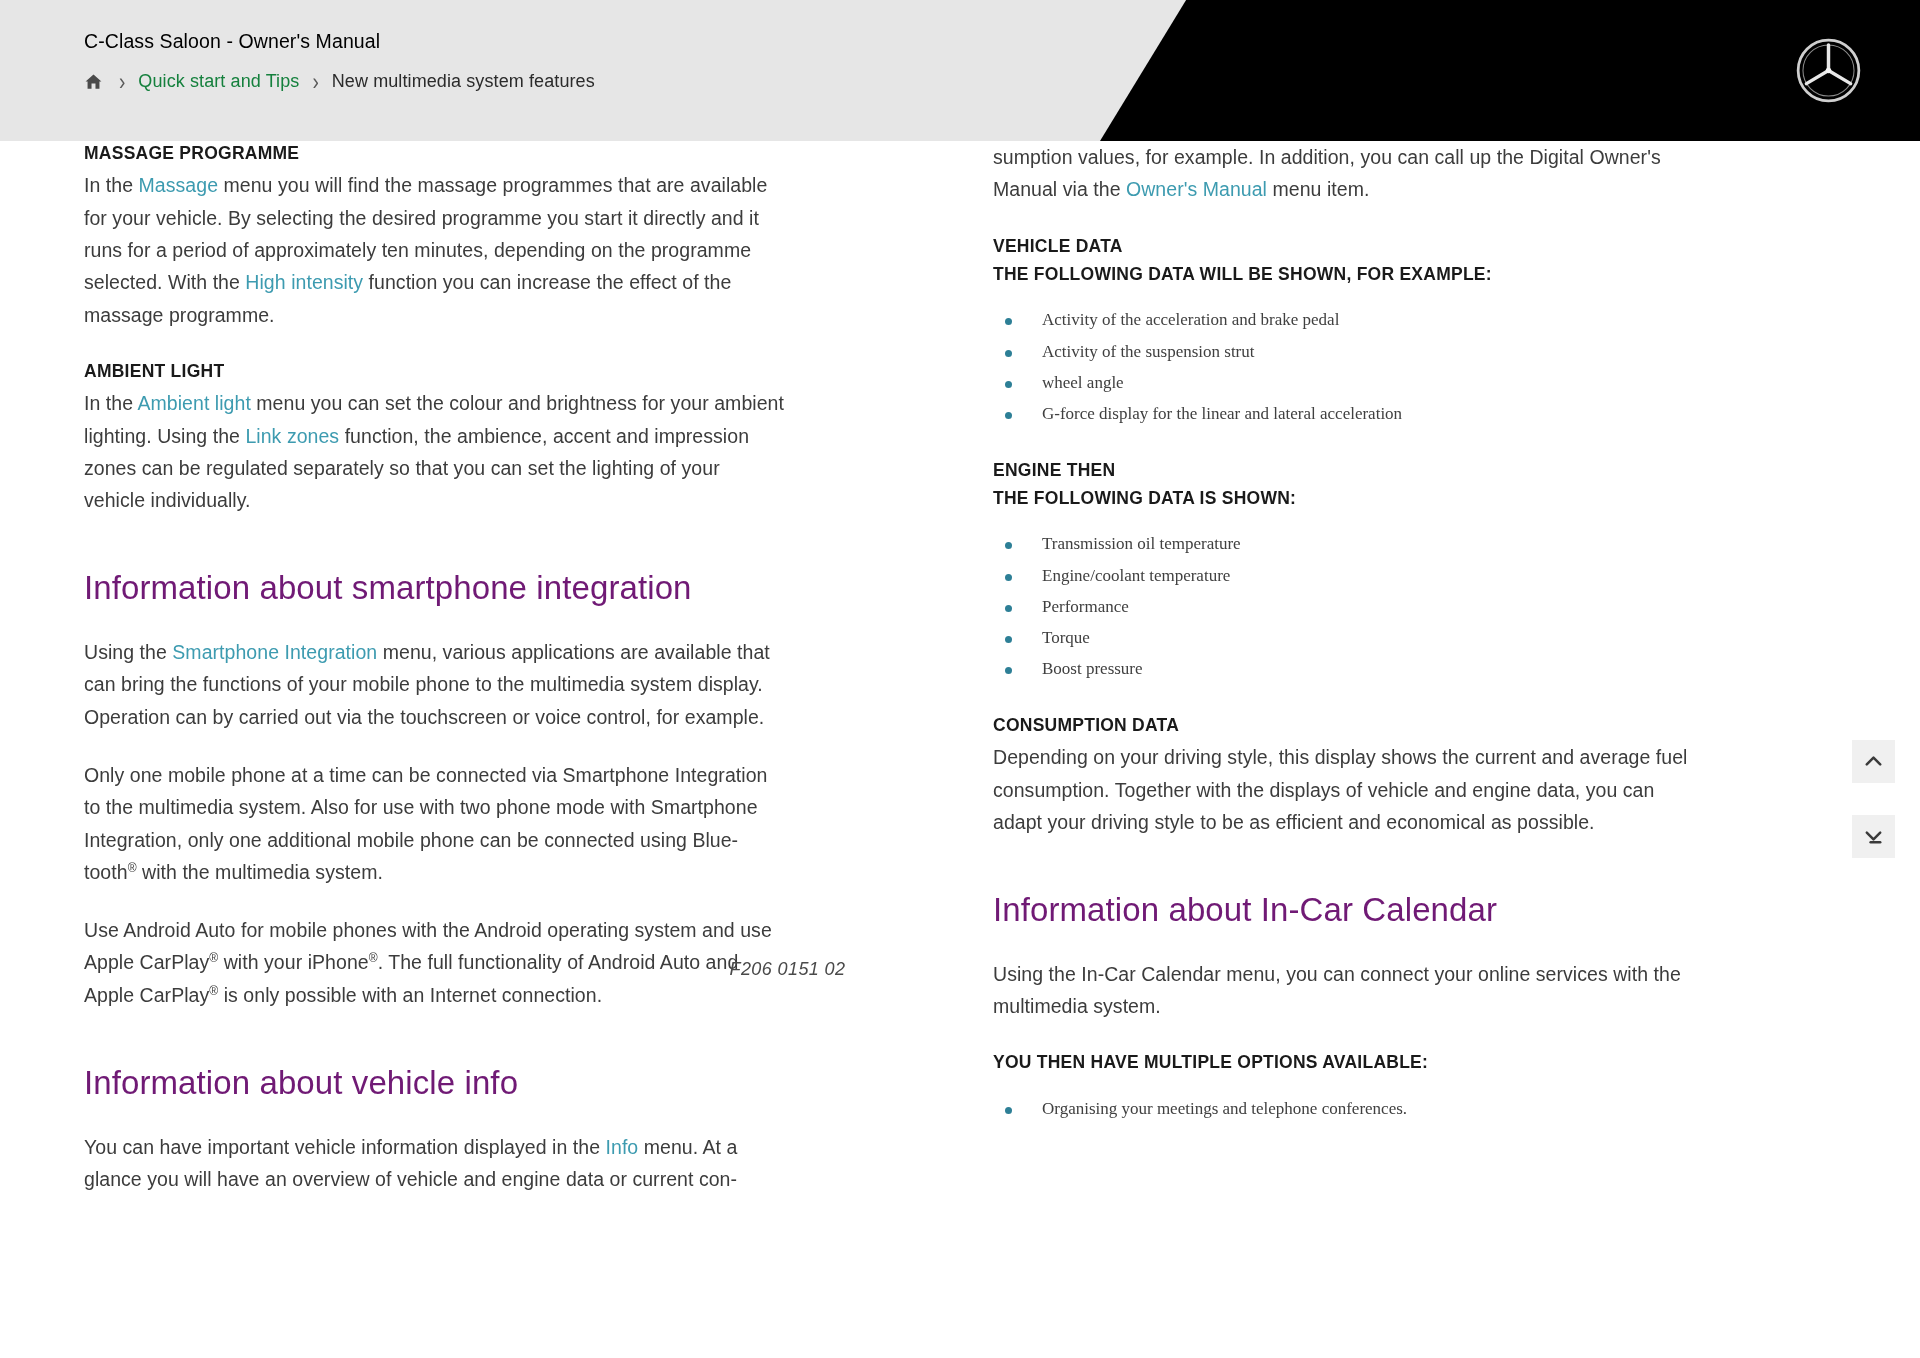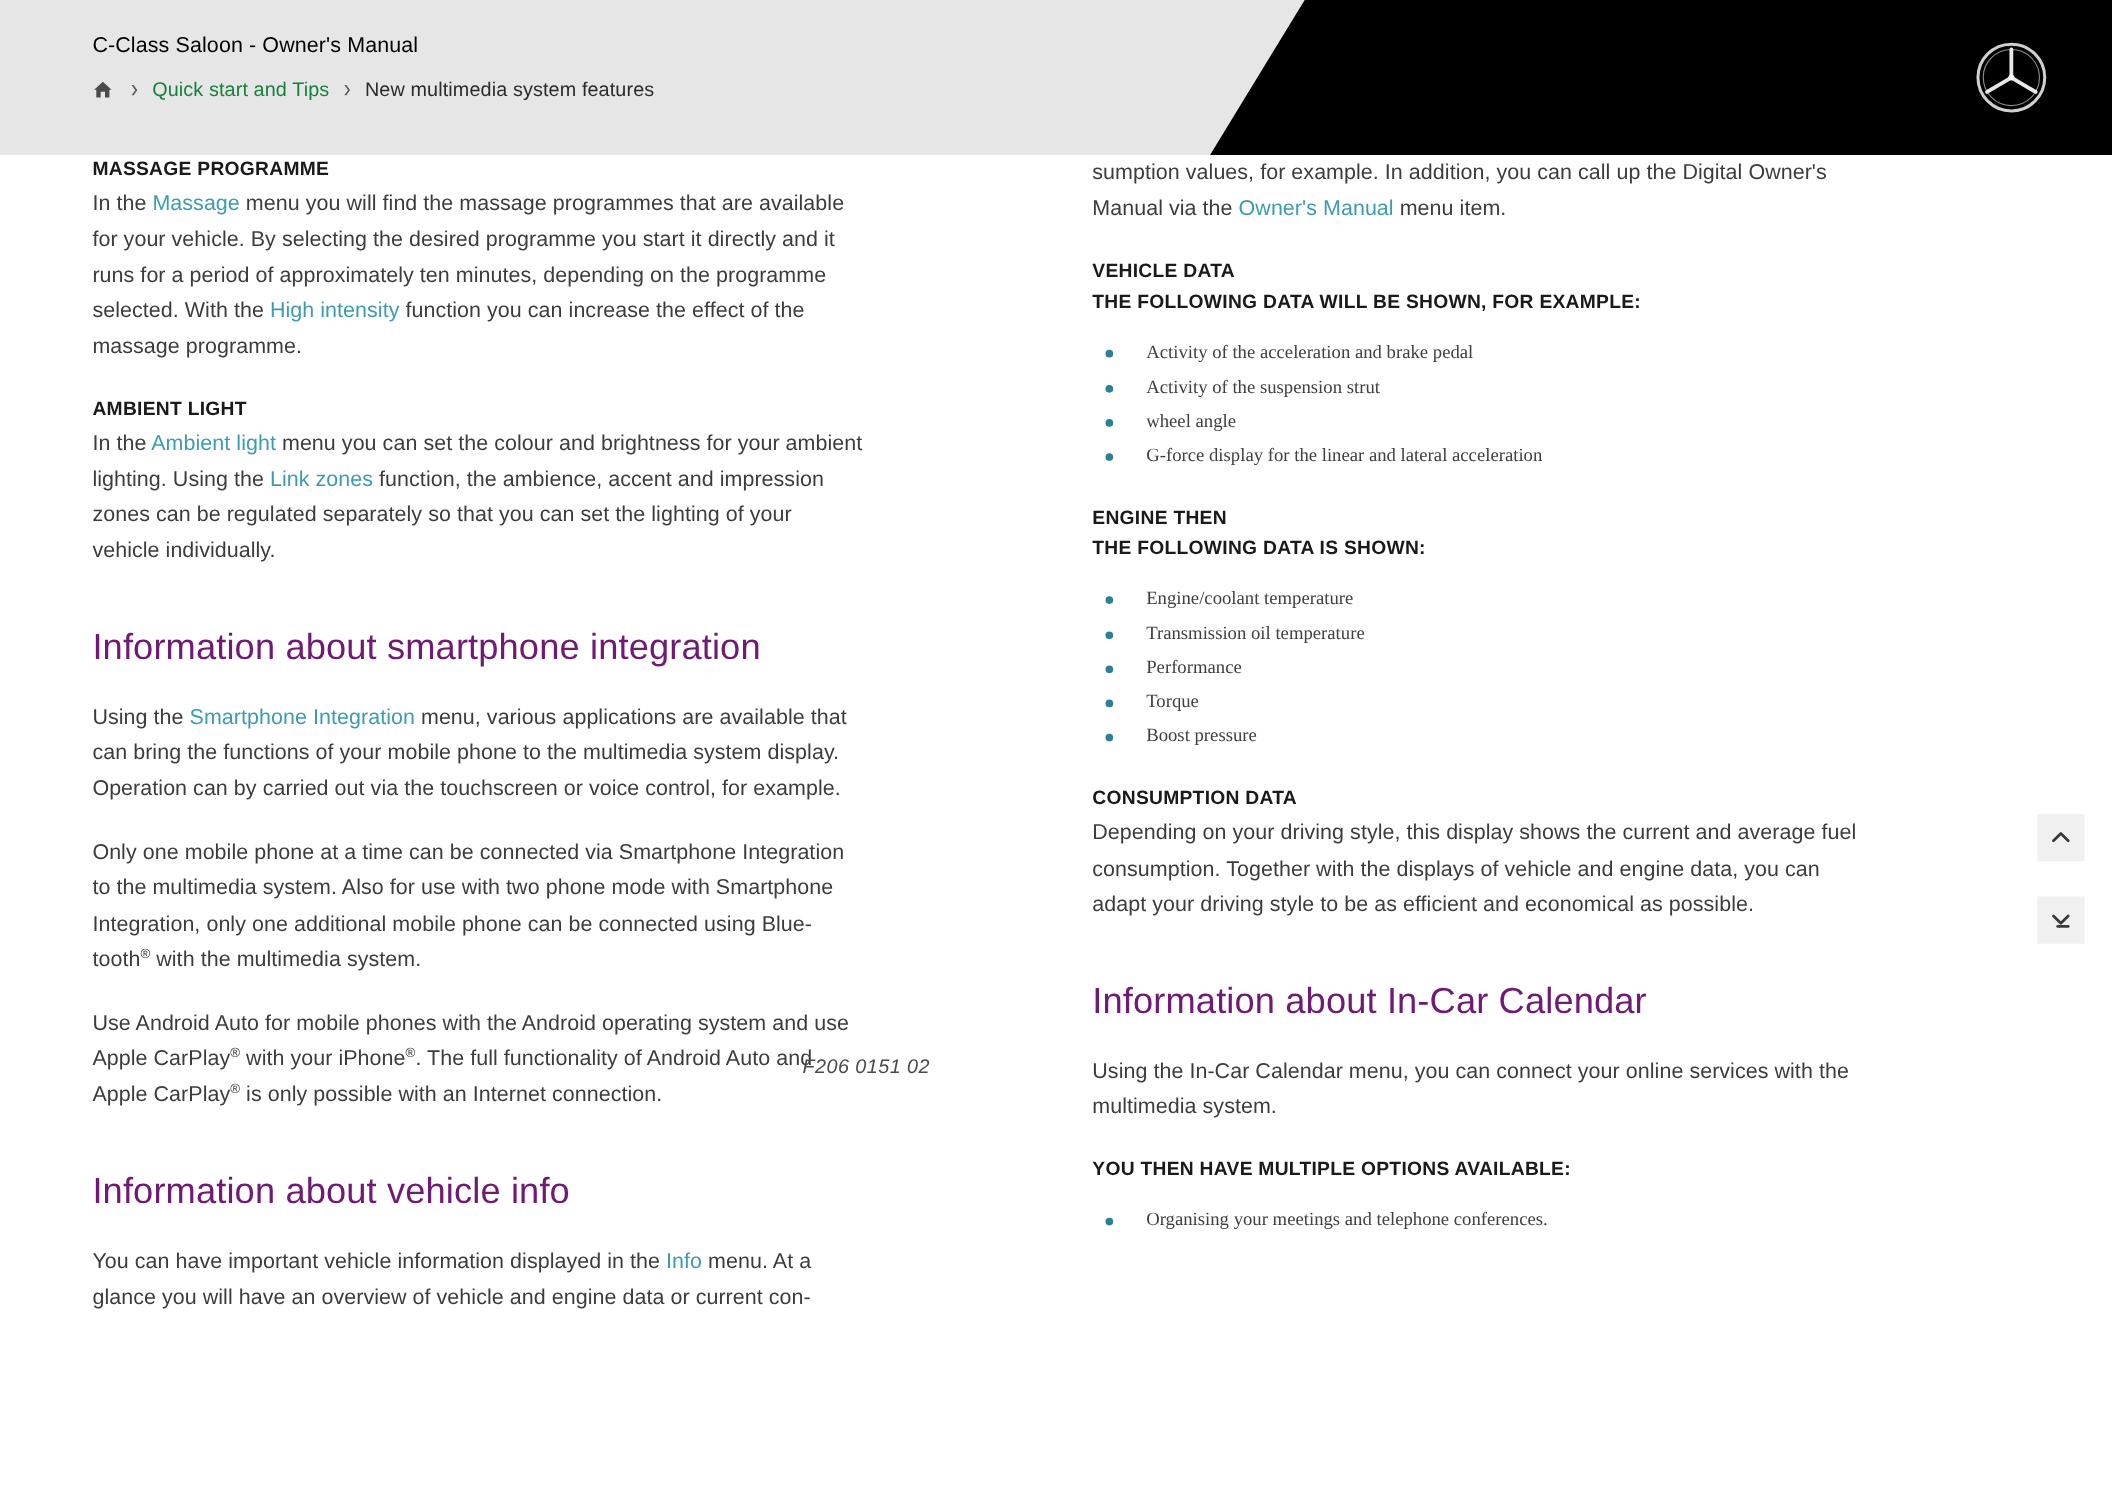--- a/index.html
+++ b/index.html
@@ -268,8 +268,8 @@
       <div class="subhead">THE FOLLOWING DATA IS SHOWN:</div>
 
       <ul class="bullets">
+        <li>Transmission oil temperature</li>
         <li>Engine/coolant temperature</li>
-        <li>Transmission oil temperature</li>
         <li>Performance</li>
         <li>Torque</li>
         <li>Boost pressure</li>

